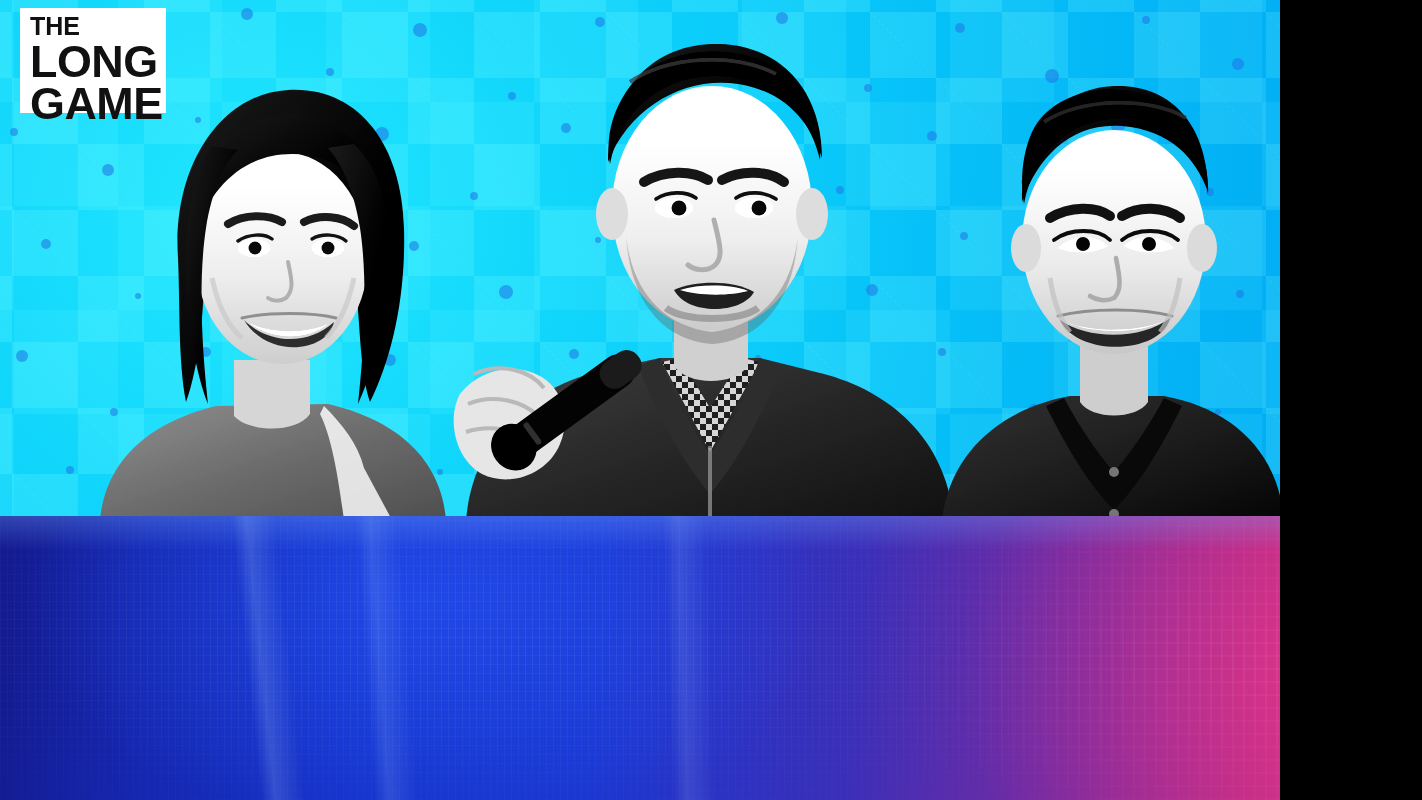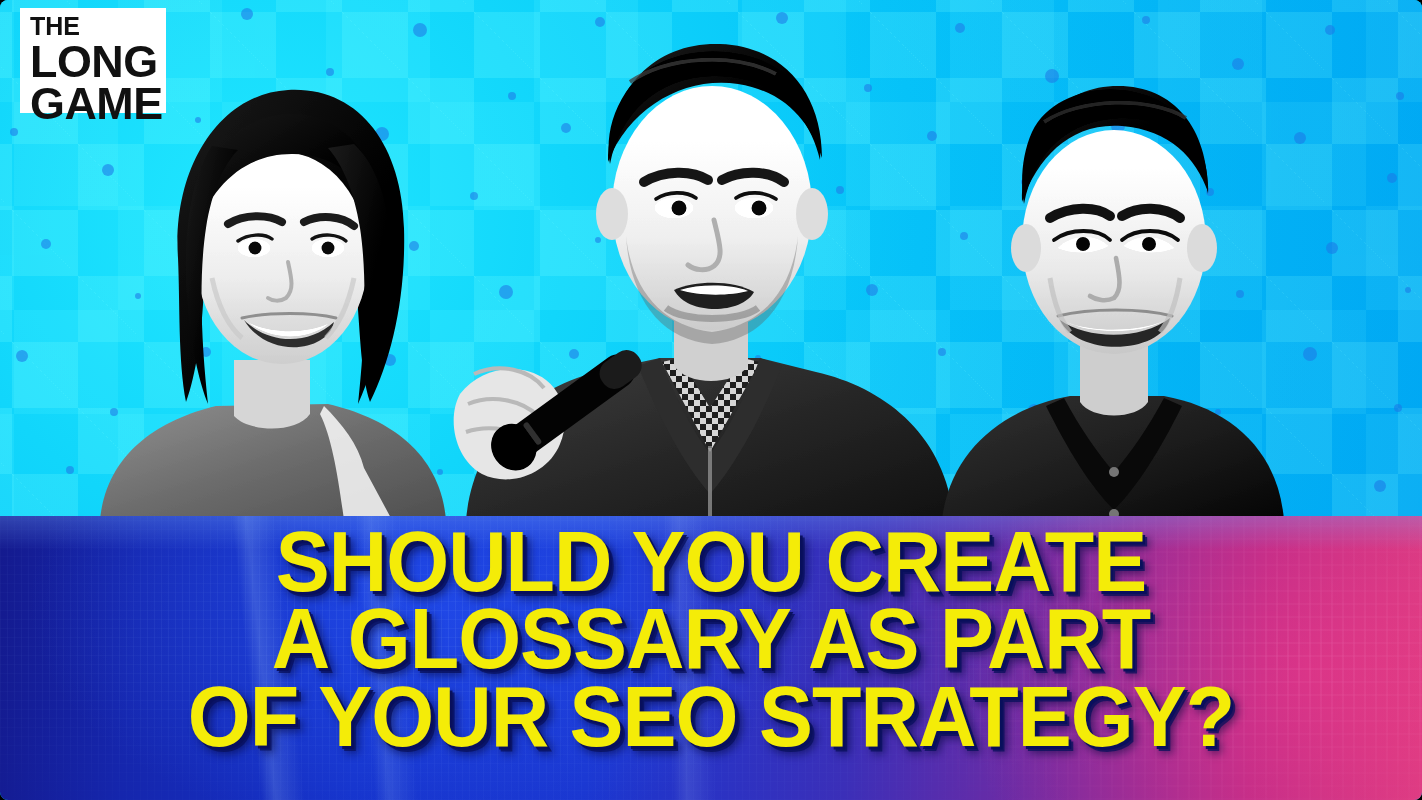--- a/index.html
+++ b/index.html
@@ -8,12 +8,11 @@
 
   #thumb{
     position:relative;
-    width:1422px;
+    width:1280px;
     height:800px;
     overflow:hidden;
     font-family:"Liberation Sans", sans-serif;
     background:#00cfff;
-    border-radius:8px;
   }
 
   

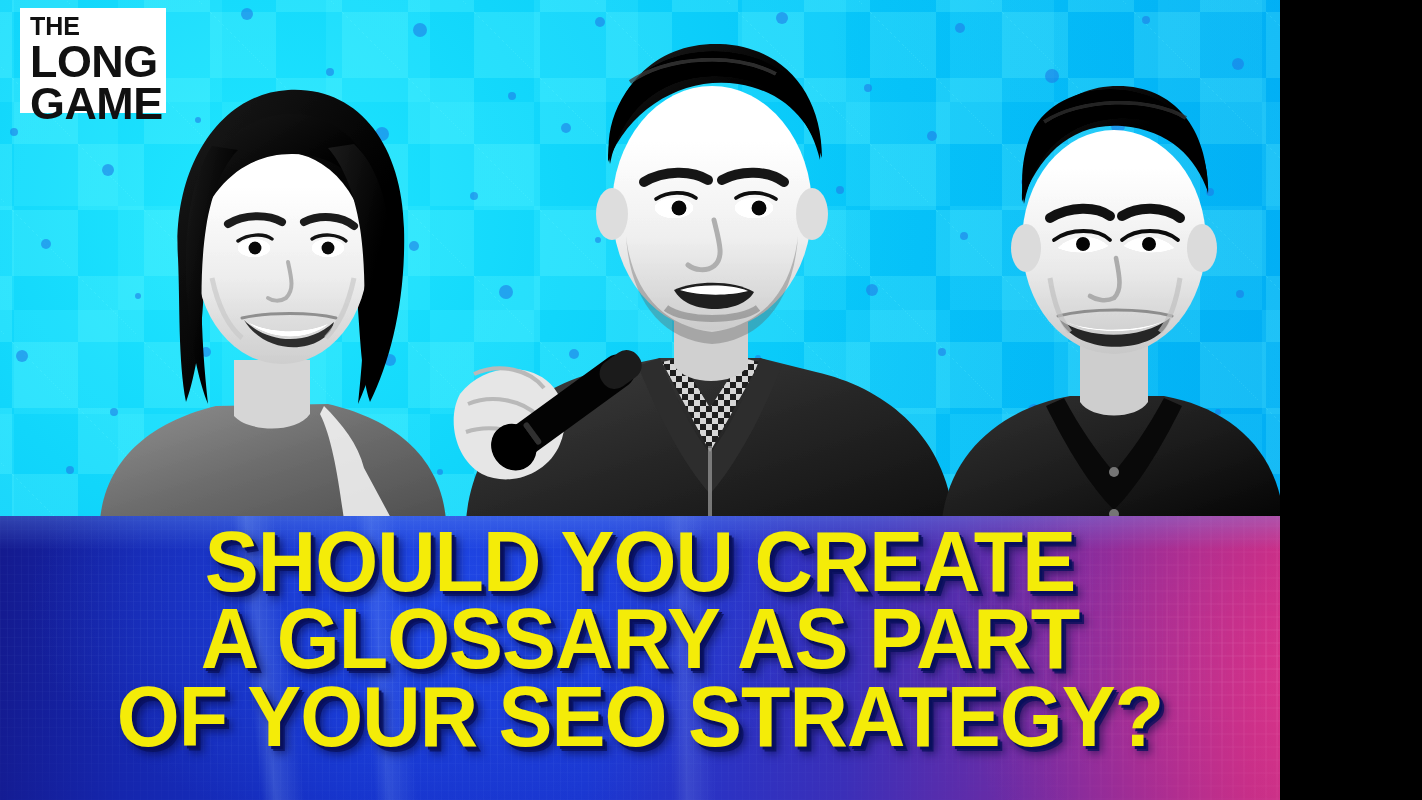--- a/index.html
+++ b/index.html
@@ -462,11 +462,6 @@
     <div class="banner-top-hi"></div>
   </div>
 
-  <div class="headline">
-    <span class="hl-line l1">SHOULD YOU CREATE</span>
-    <span class="hl-line l2">A GLOSSARY AS PART</span>
-    <span class="hl-line l3">OF YOUR SEO STRATEGY?</span>
-  </div>
 
 </div>
 

